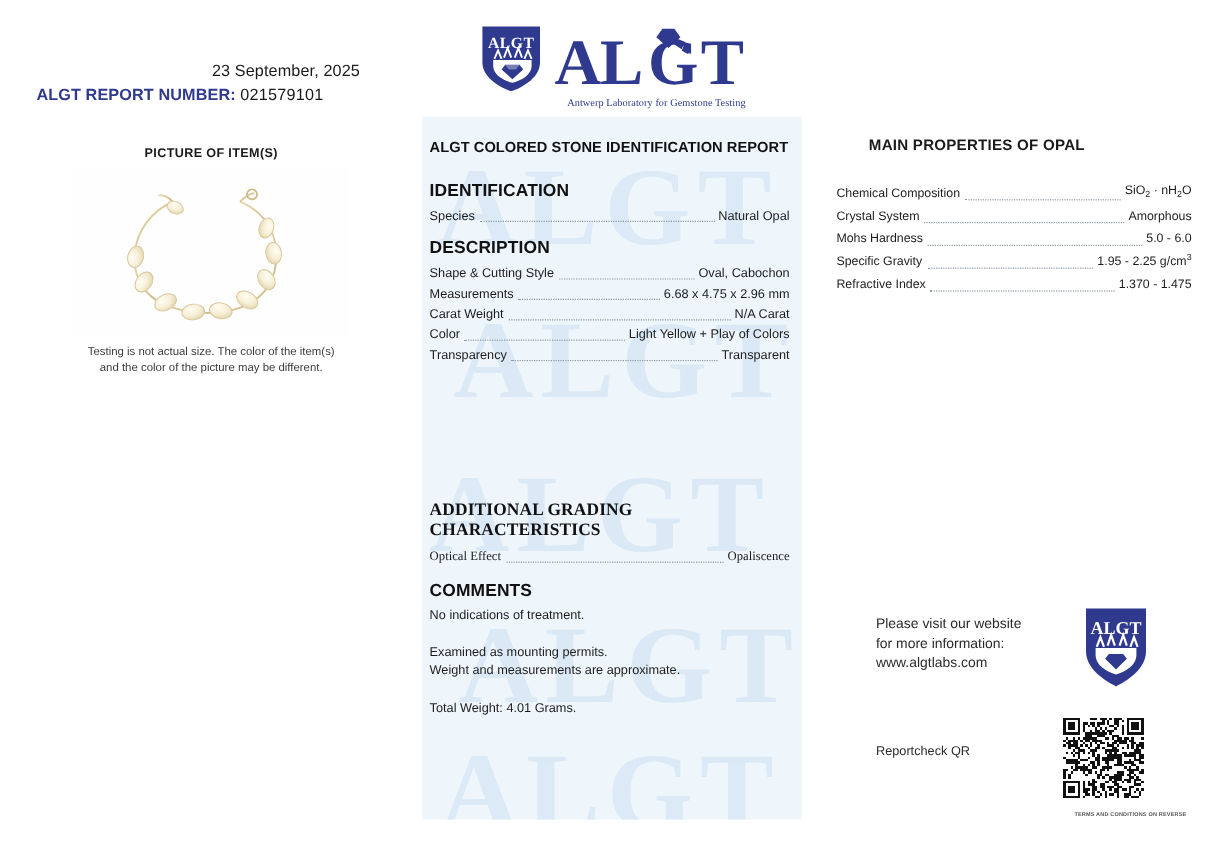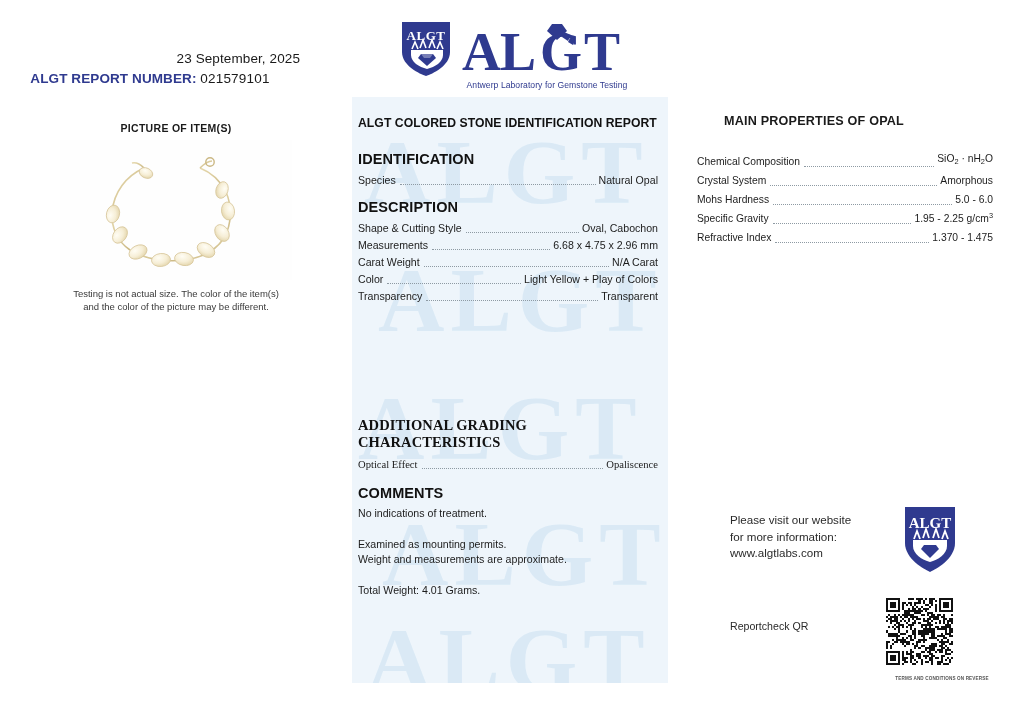--- a/index.html
+++ b/index.html
@@ -127,7 +127,7 @@
   .header-logo { position:absolute; left:388px; top:18px; width:262px; height:80px; }
   .logo-tagline {
     position:absolute; left:56px; top:62px; width:206px;
-    text-align:center; font-family:Liberation Sans, sans-serif;
+    text-align:center; font-family:Liberation Serif, serif;
     font-size:8.6px; color:#2f3a8f; letter-spacing:.05px;
   }
 </style>

